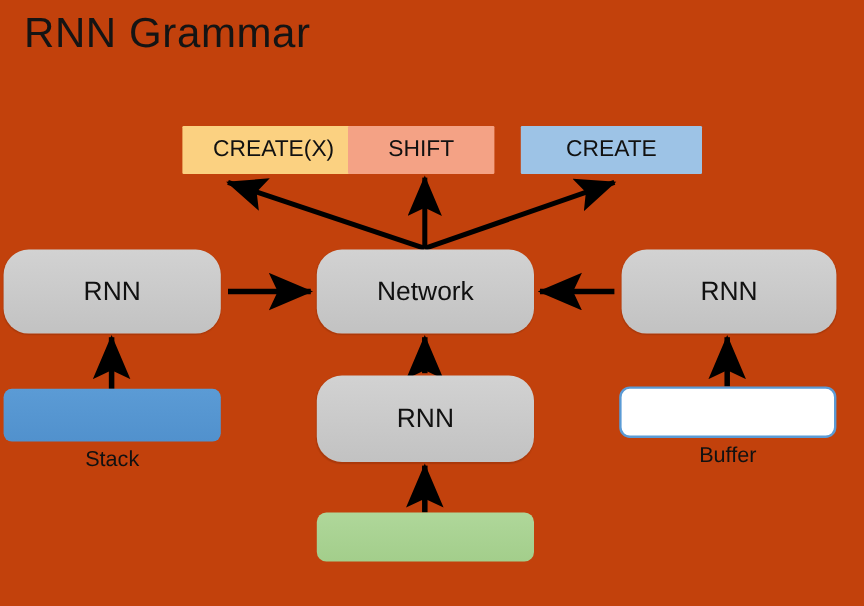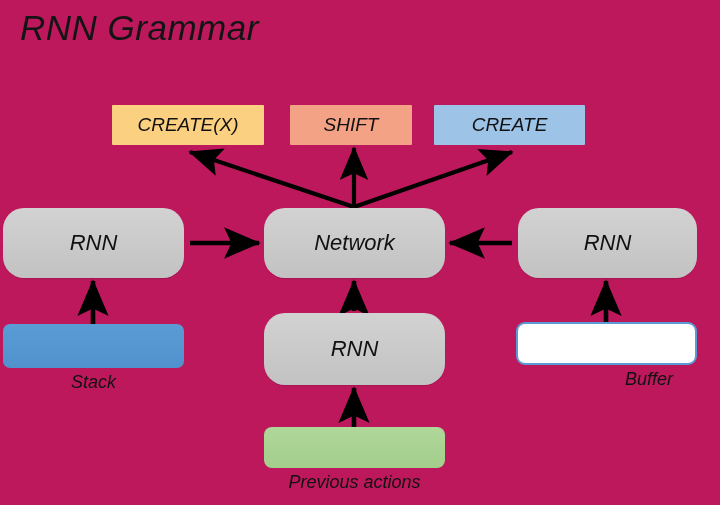--- a/index.html
+++ b/index.html
@@ -17,8 +17,7 @@
     position: relative;
     width: 720px;
     height: 505px;
-    background: #be185d;
-    font-style: italic;
+    background: #c2410c;
   }
 
   

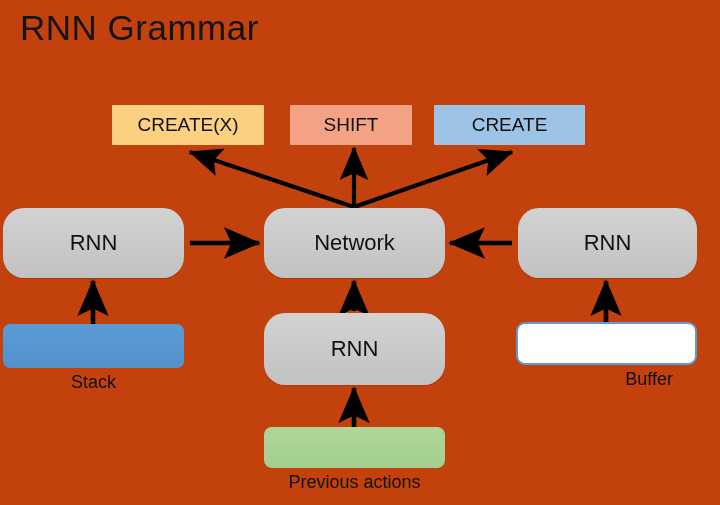--- a/index.html
+++ b/index.html
@@ -49,7 +49,7 @@
     font-size: 19px;
     border-radius: 1px;
   }
-  .action.create  { background: #FBD181; }
+  .action.create  { background: #FBD181; margin-left: 40px; }
   .action.shift   { background: #F4A285; }
   .action.reduce  { background: #9DC3E6; }
 

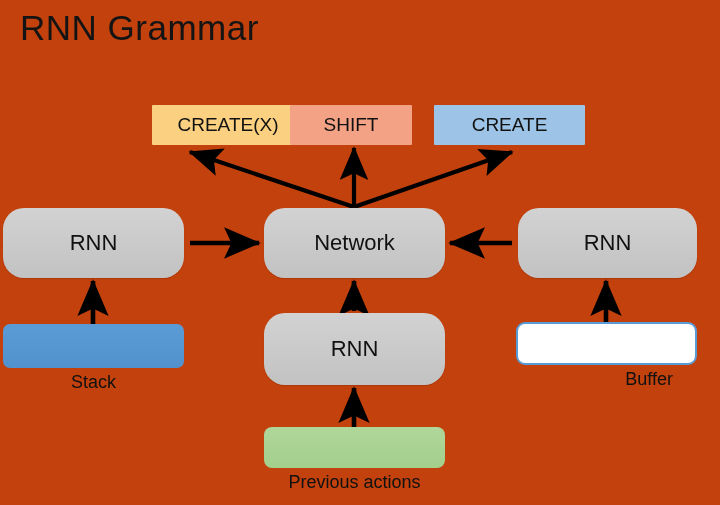--- a/index.html
+++ b/index.html
@@ -179,7 +179,7 @@
   <div class="node bufferbox" style="left:516px; top:322px; width:181px; height:43px;">
     <span></span>
   </div>
-  <div class="caption" style="left:492px; top:369px; width:181px;text-align:right;">Buffer</div>
+  <div class="caption" style="left:516px; top:369px; width:181px;">Buffer</div>
 
   <div class="node greenbox" style="left:264px; top:427px; width:181px; height:41px;">
     <span></span>

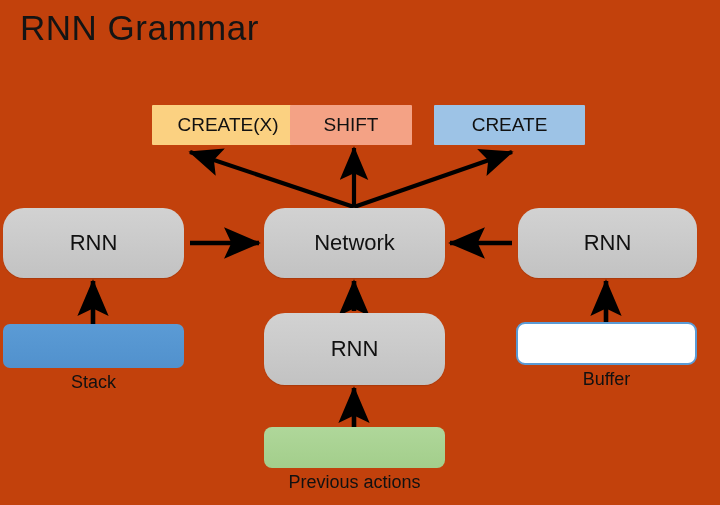--- a/index.html
+++ b/index.html
@@ -184,7 +184,6 @@
   <div class="node greenbox" style="left:264px; top:427px; width:181px; height:41px;">
     <span></span>
   </div>
-  <div class="caption" style="left:244px; top:472px; width:221px;">Previous actions</div>
 
 
 </div>

